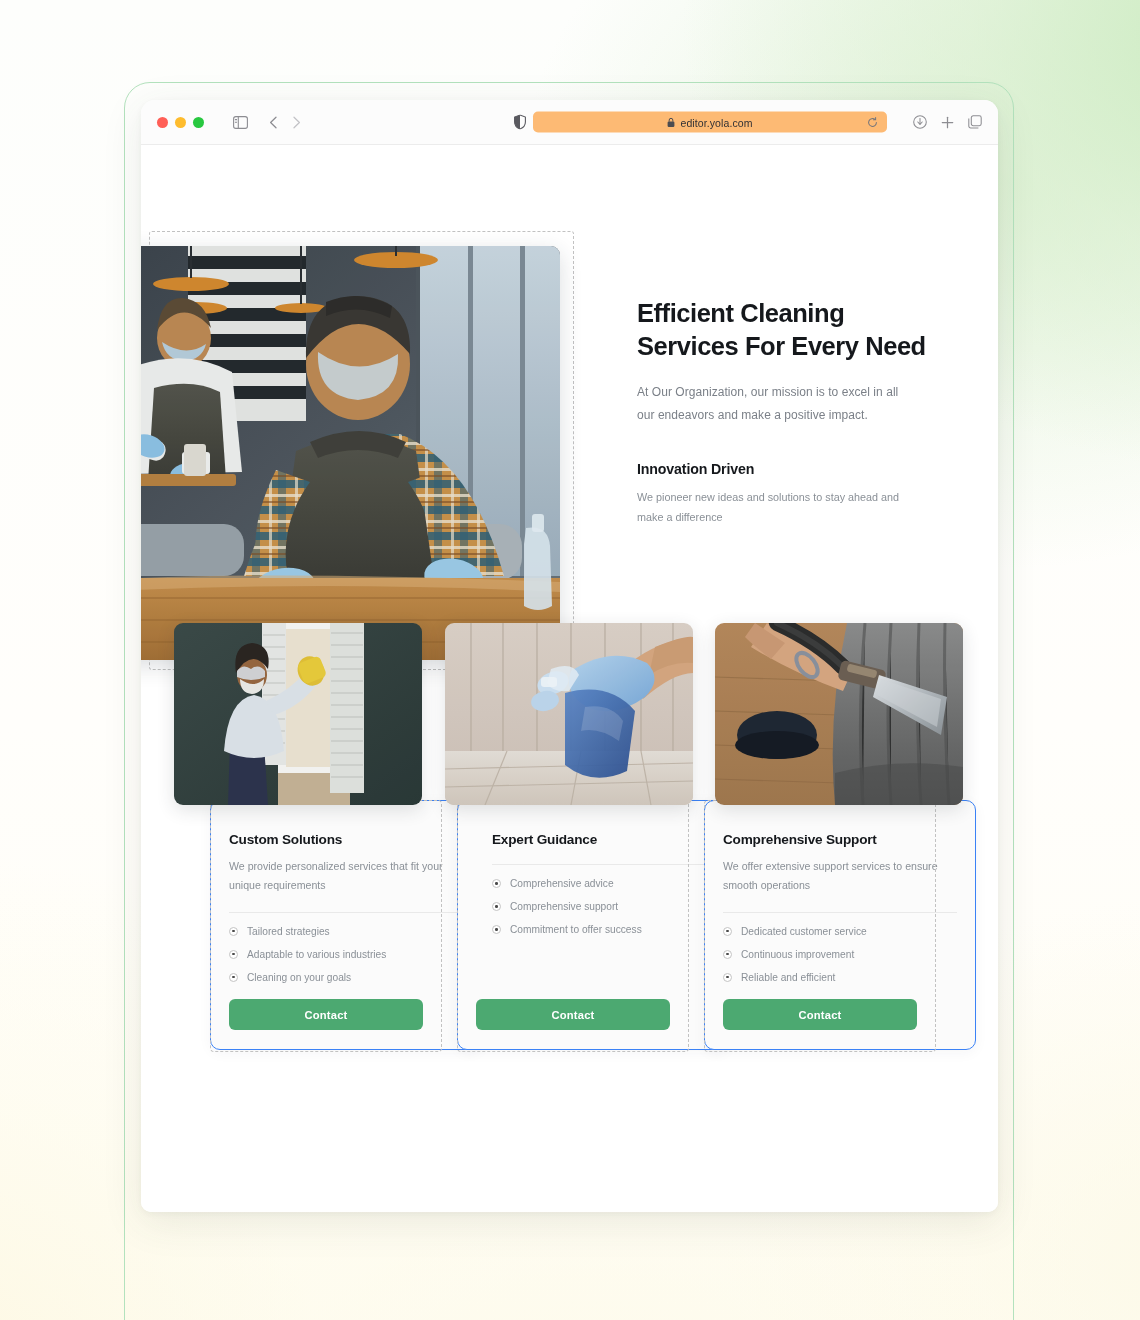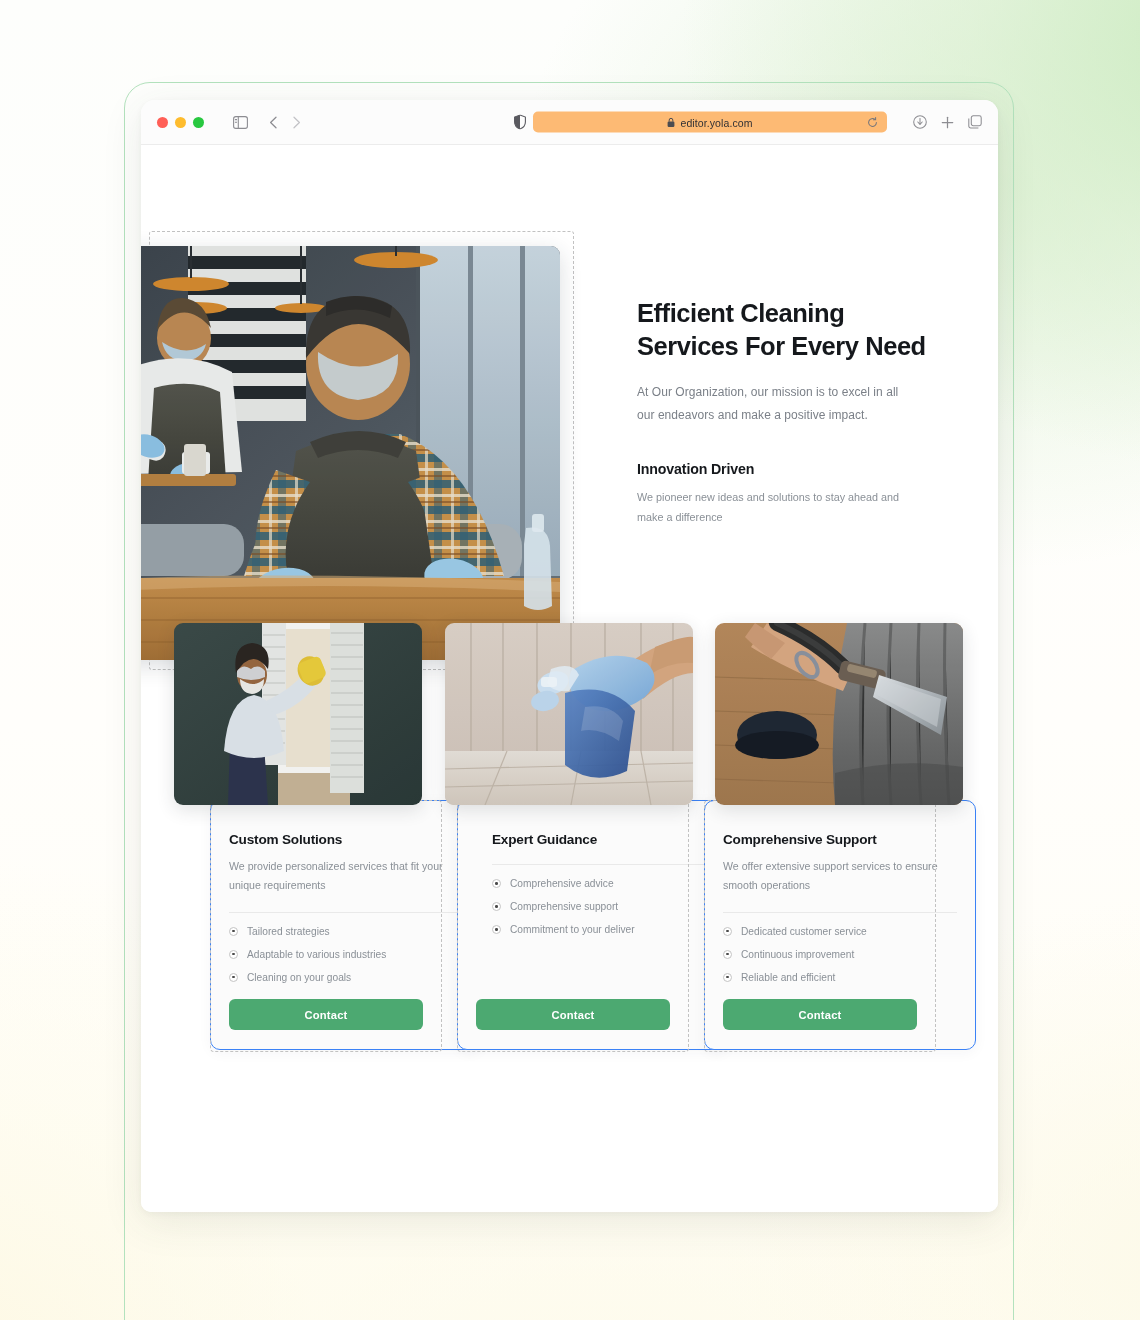--- a/index.html
+++ b/index.html
@@ -666,7 +666,7 @@
               </li>
             <li>
                 <span class="bullet"></span>
-                <span>Commitment to your deliver</span>
+                <span>Commitment to offer success</span>
               </li>
           </ul>
         </div>

